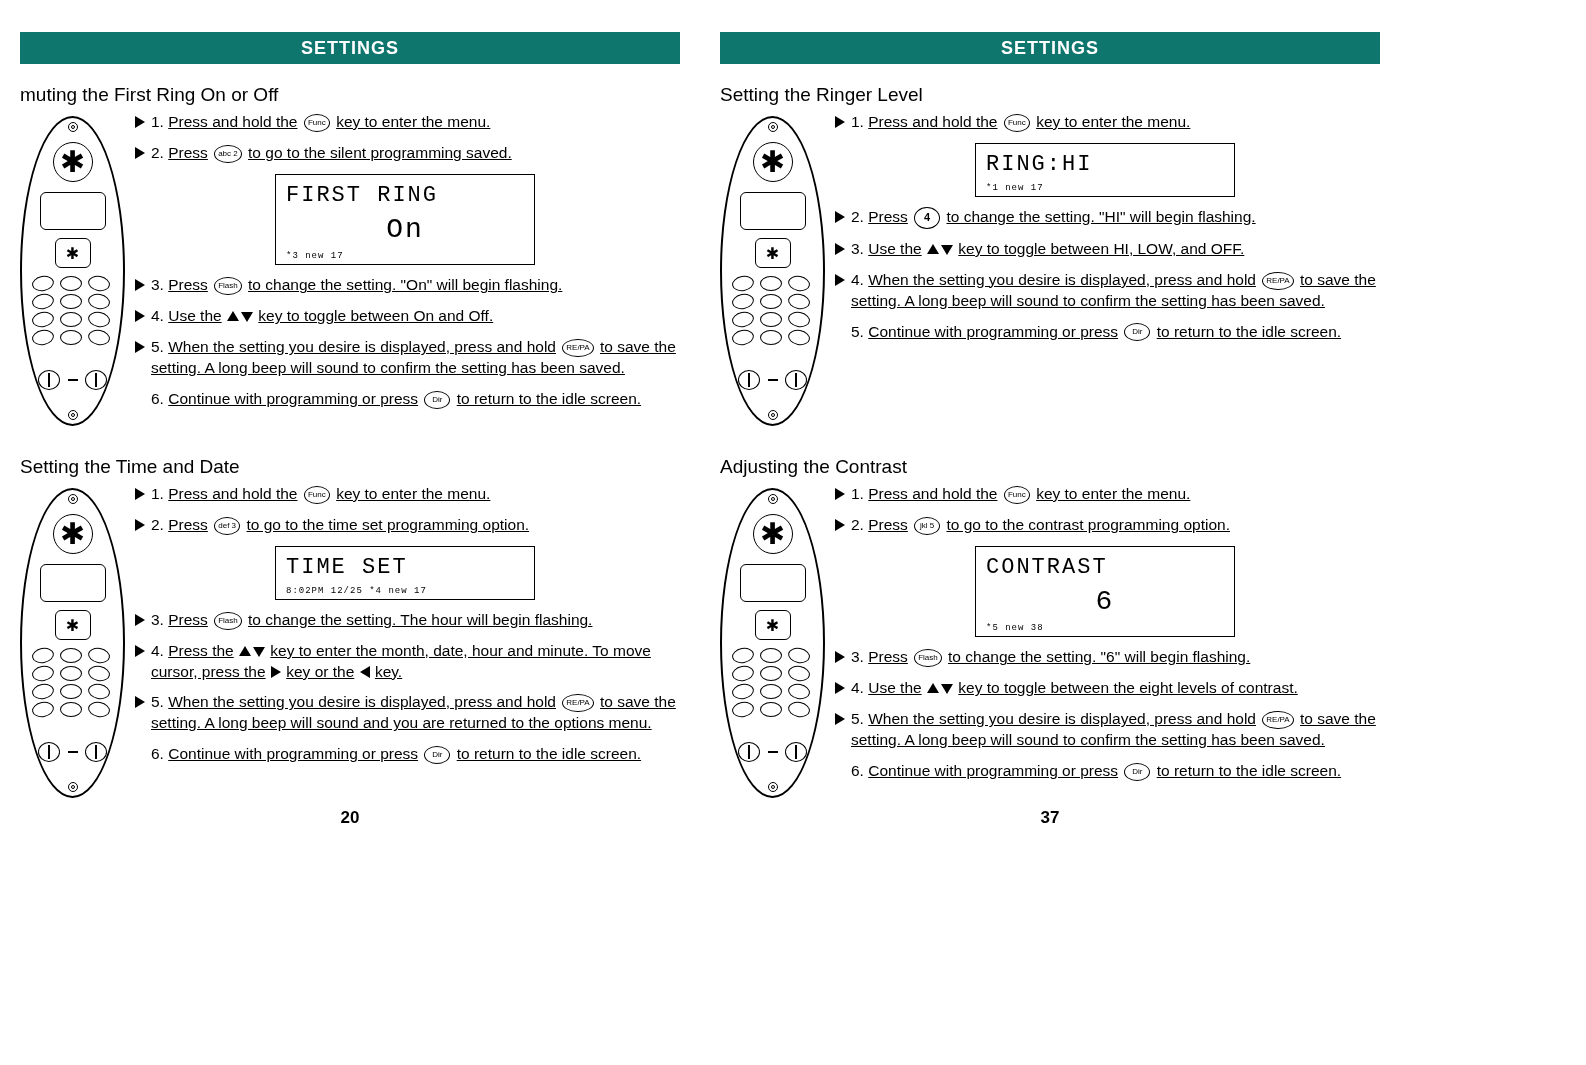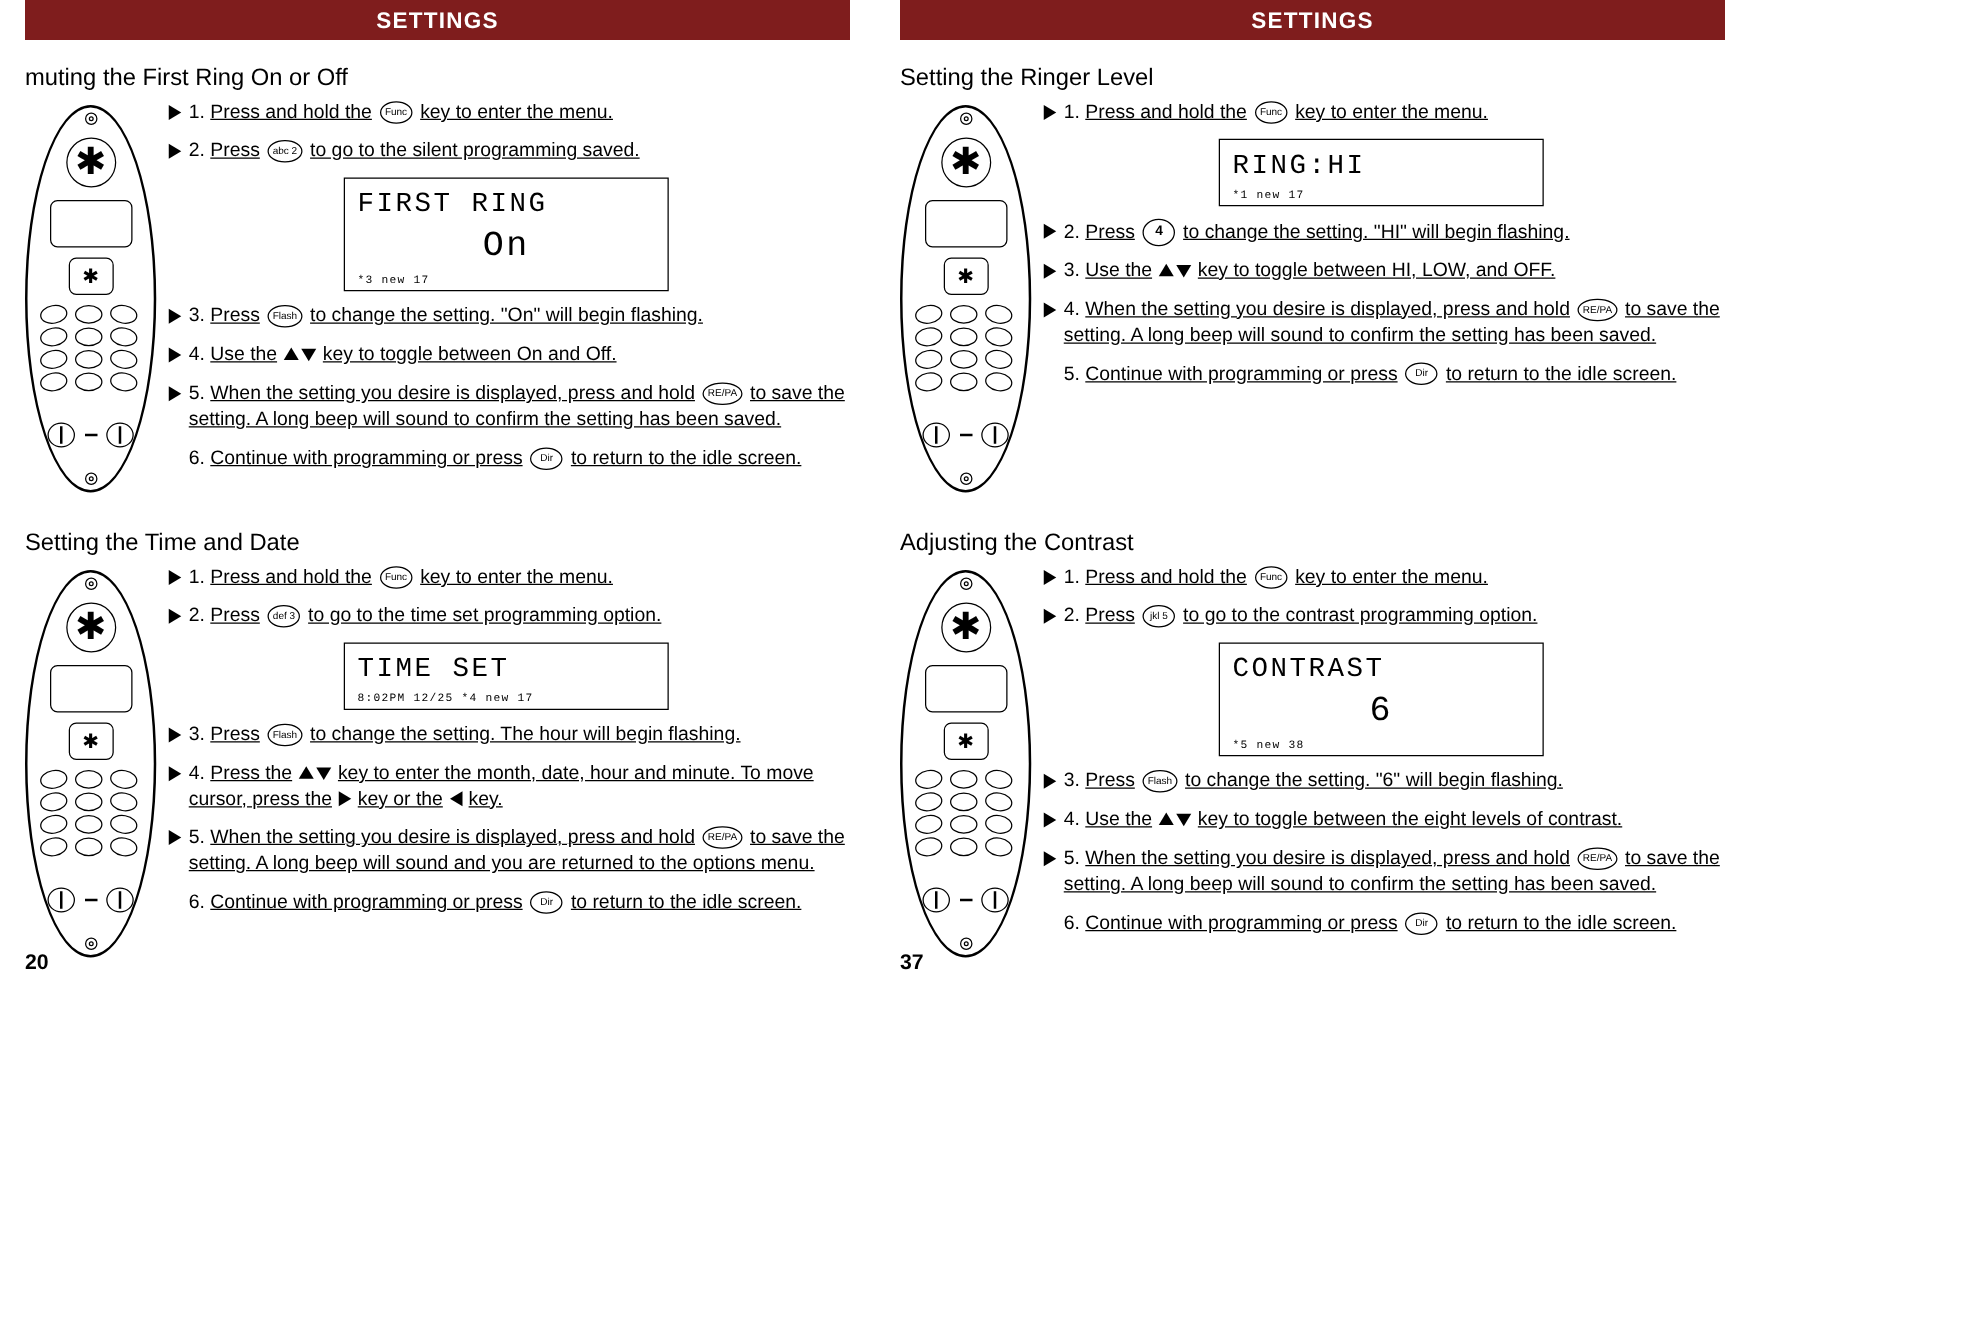--- a/index.html
+++ b/index.html
@@ -21,7 +21,7 @@
   .page-right { left: 720px; }
 
   .header-bar {
-    background: #7f1d1d;
+    background: #0f766e;
     color: #fff;
     height: 32px;
     font-size: 18px;
@@ -31,6 +31,7 @@
     align-items: center;
     justify-content: center;
     margin-bottom: 20px;
+    margin-top: 32px;
   }
 
   .section {

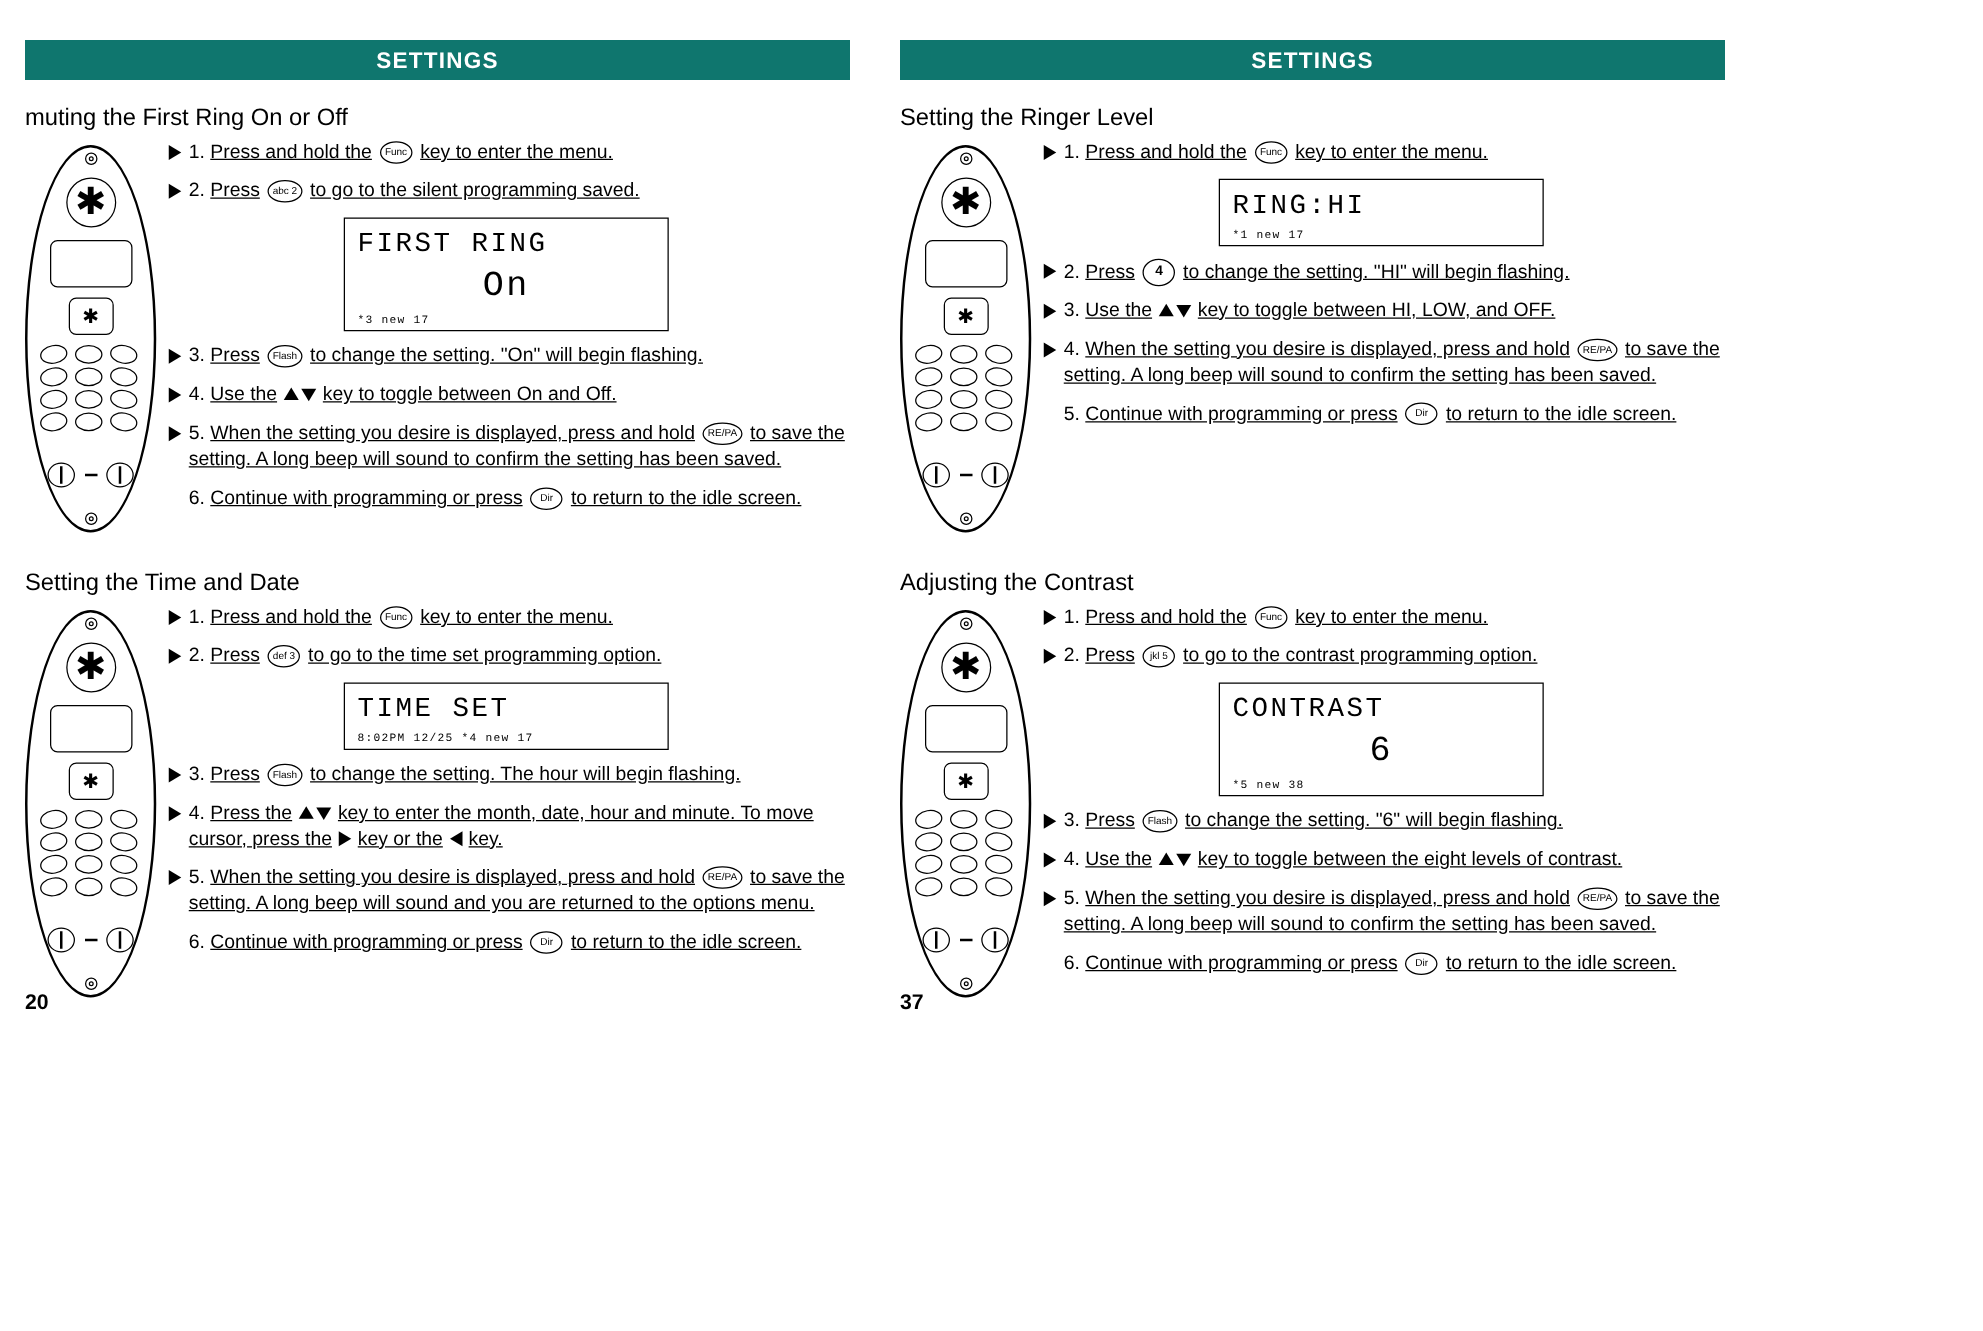--- a/index.html
+++ b/index.html
@@ -148,7 +148,7 @@
   .lcd-display .l2 { font-size: 28px; margin:0; text-align:center; }
   .lcd-display .l3 { font-size: 9px; letter-spacing:1px; margin-top:2px;}
 
-  .pagenum { position:absolute; bottom:16px; width:100%; text-align:left; font-weight:bold; font-size:17px;}
+  .pagenum { position:absolute; bottom:0; width:100%; text-align:center; font-weight:bold; font-size:17px;}
 </style>
 </head>
 <body>

